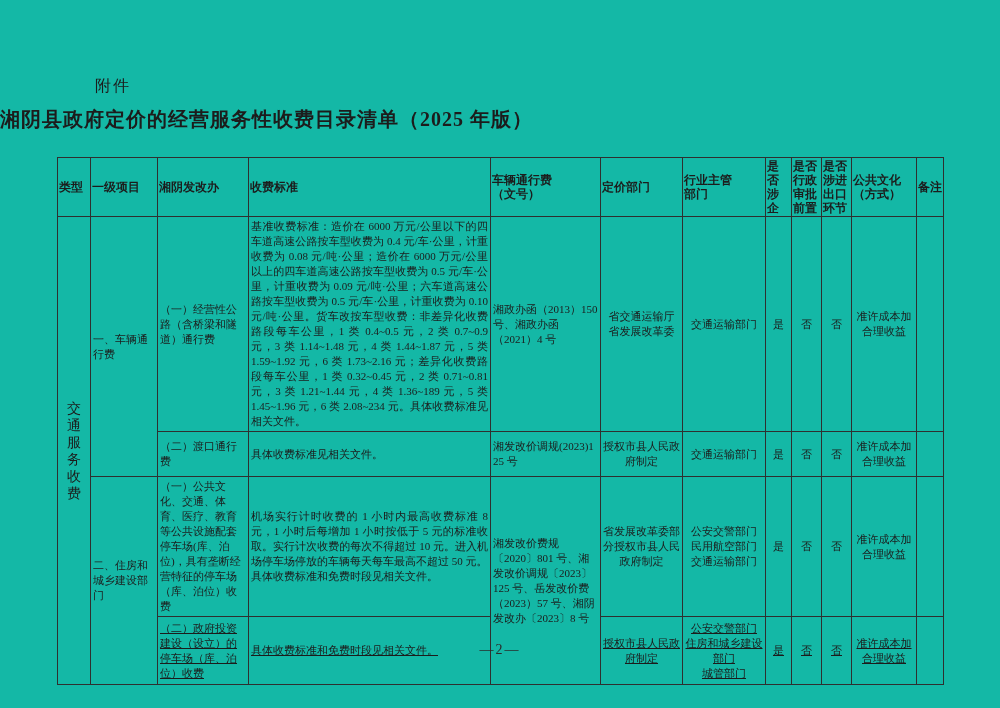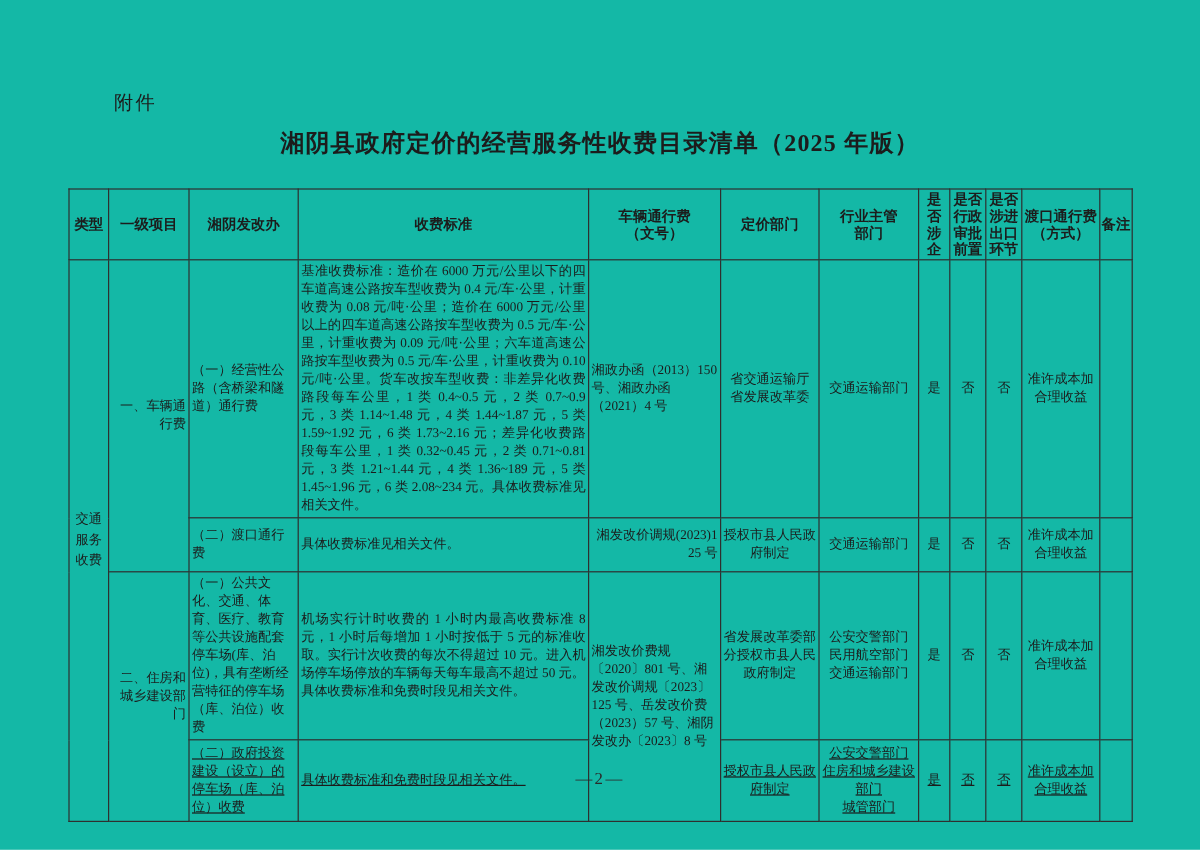--- a/index.html
+++ b/index.html
@@ -28,7 +28,7 @@
     top: 106px;
     left: 0;
     width: 100%;
-    text-align: center;
+    text-align: left;
     font-size: 20px;
     font-weight: bold;
     letter-spacing: 1px;

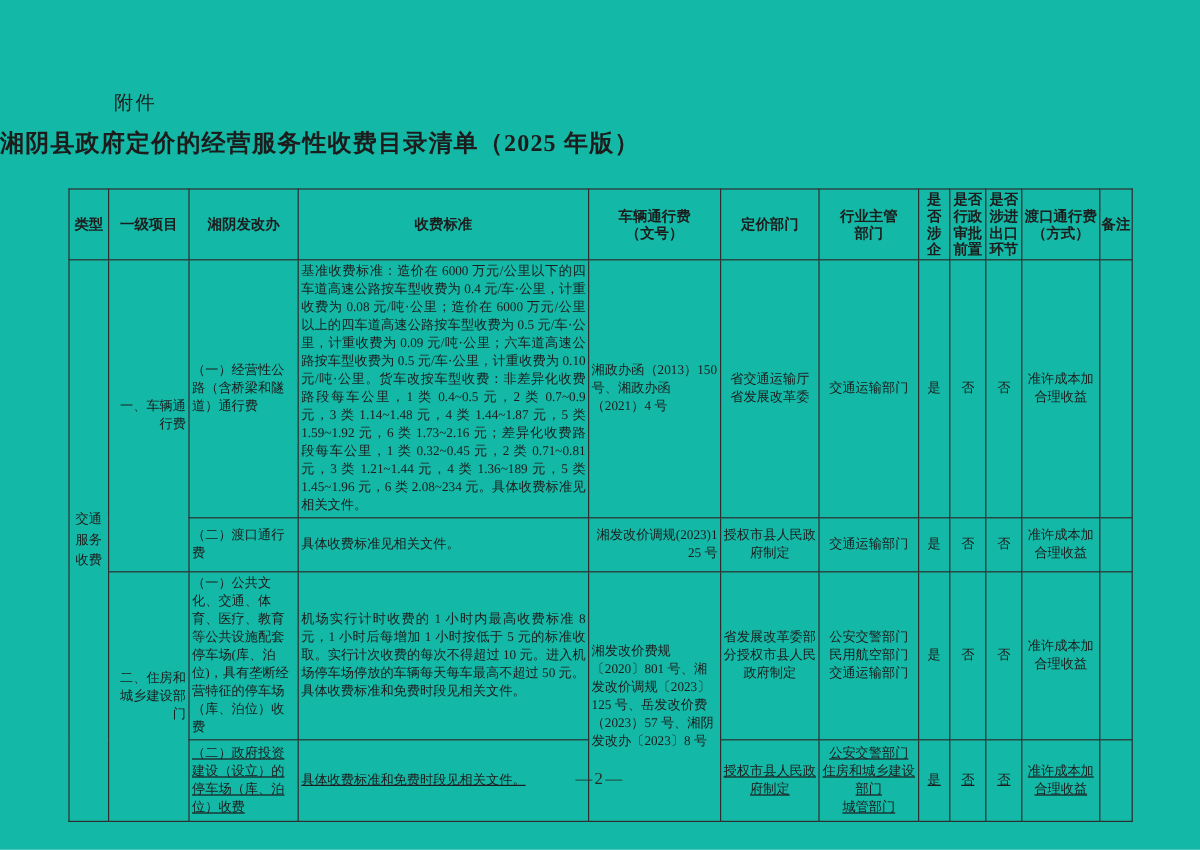--- a/index.html
+++ b/index.html
@@ -54,7 +54,7 @@
     font-weight: bold;
     font-size: 12px;
     line-height: 14px;
-    text-align: center;
+    text-align: left;
     padding: 1px 1px;
   }
   tr.header-row { height: 53px; }

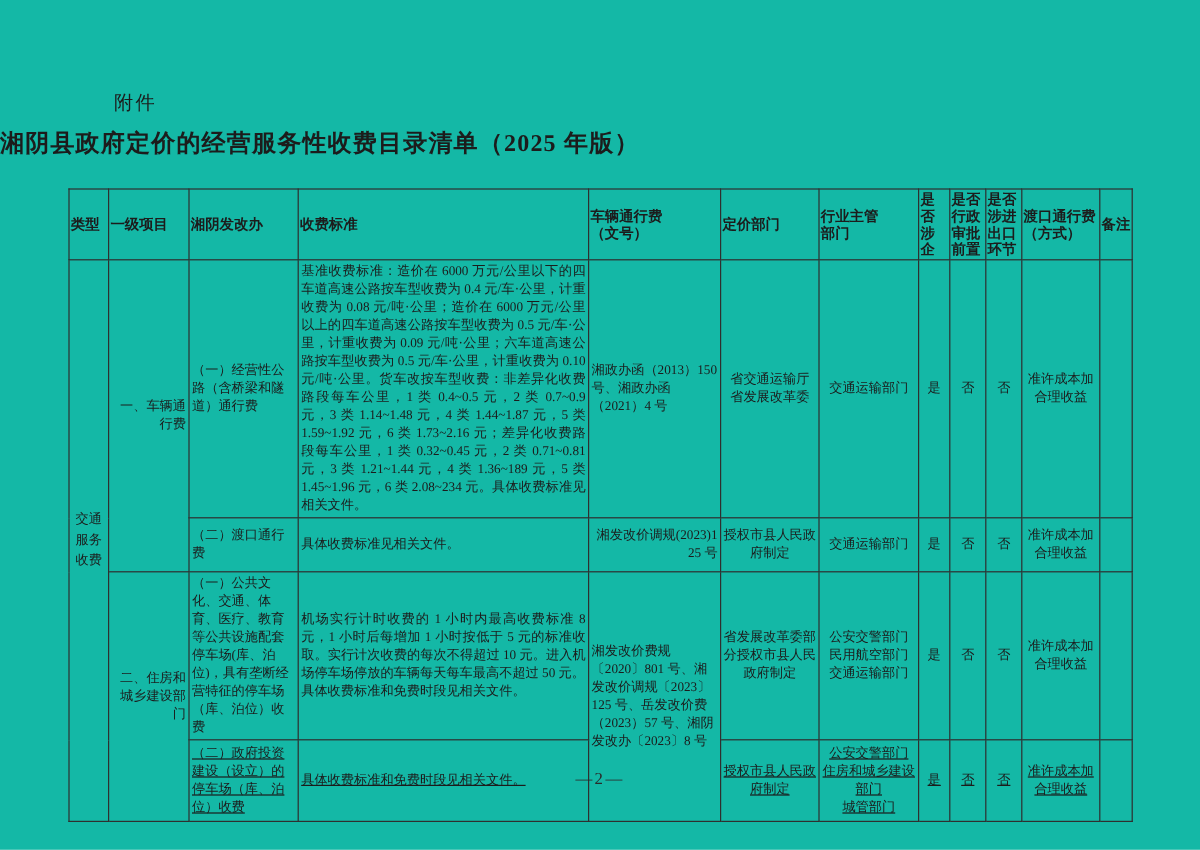--- a/index.html
+++ b/index.html
@@ -130,7 +130,7 @@
 涉进
 出口
 环节</th>
-        <th>渡口通行费
+        <th>公共文化
 （方式）</th>
         <th>备注</th>
       </tr>

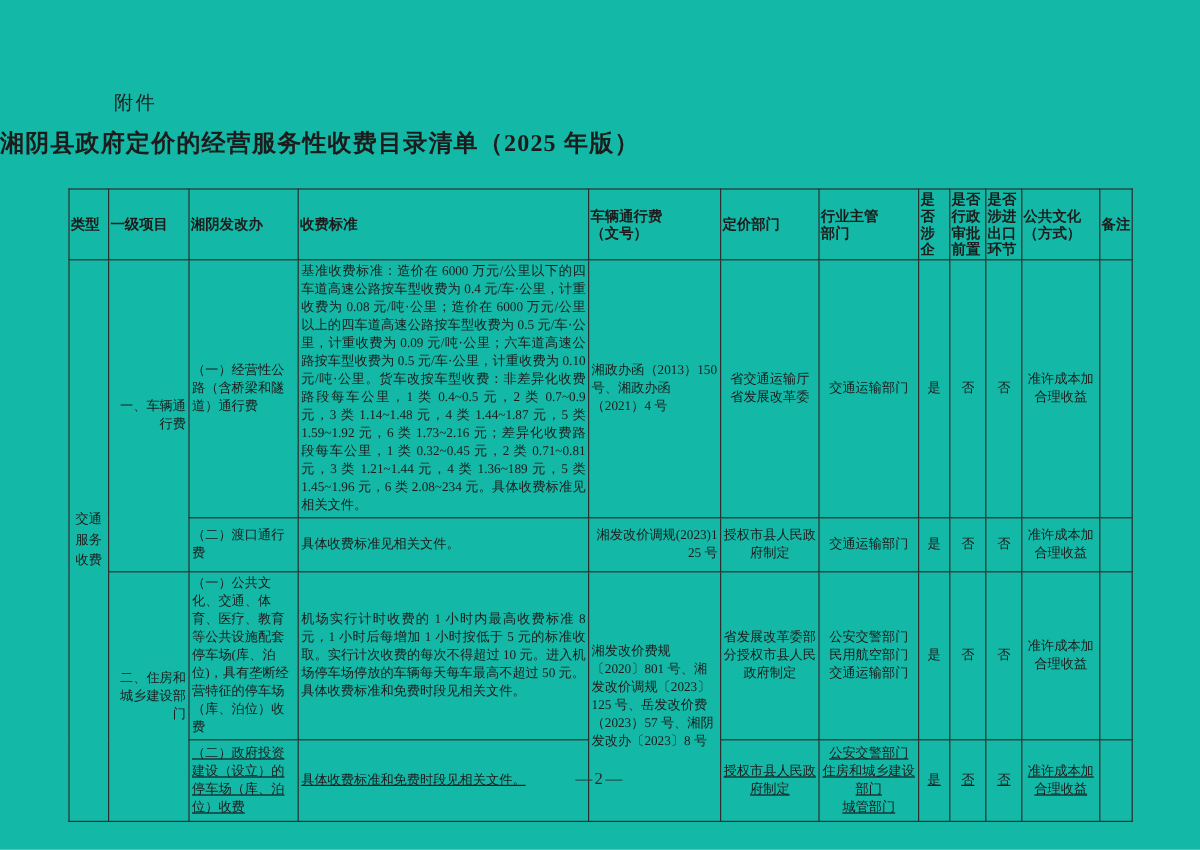--- a/index.html
+++ b/index.html
@@ -73,7 +73,7 @@
     font-weight: normal;
     padding: 2px 4px;
   }
-  td.cell-wrap { word-break: break-all; text-align: right; }
+  td.cell-wrap { word-break: break-all; }
   .page-number {
     position: absolute;
     top: 642px;

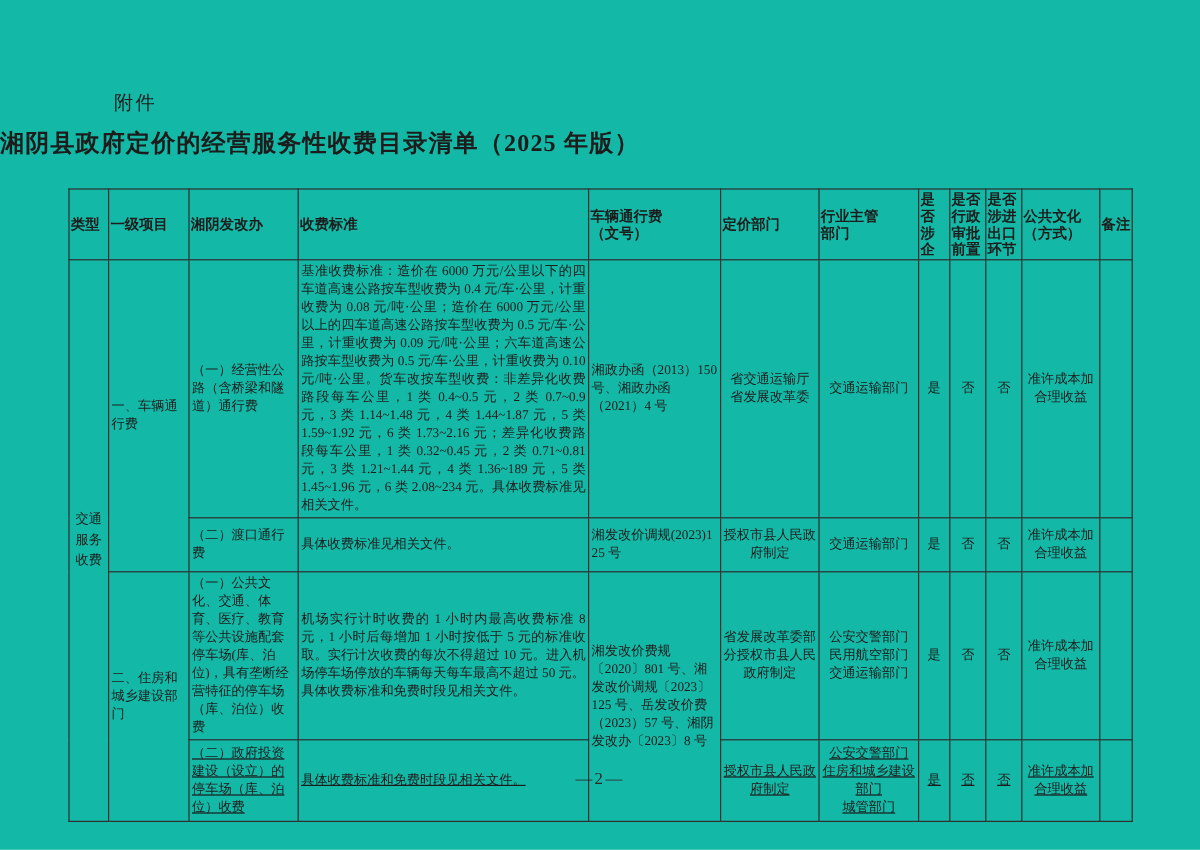--- a/index.html
+++ b/index.html
@@ -68,7 +68,7 @@
   td.cell-category {
     text-align: center;
     word-break: break-all;
-    font-size: 11px;
+    font-size: 14px;
     line-height: 17px;
     font-weight: normal;
     padding: 2px 4px;

